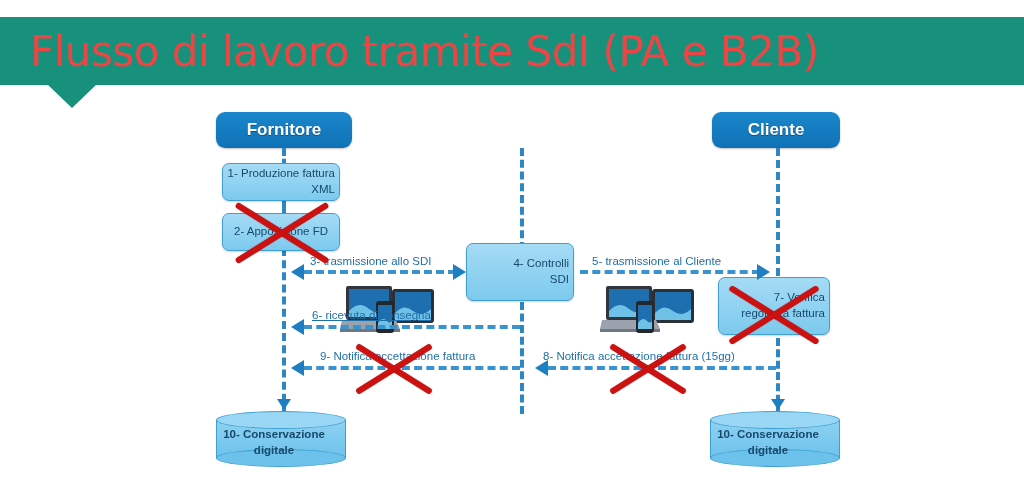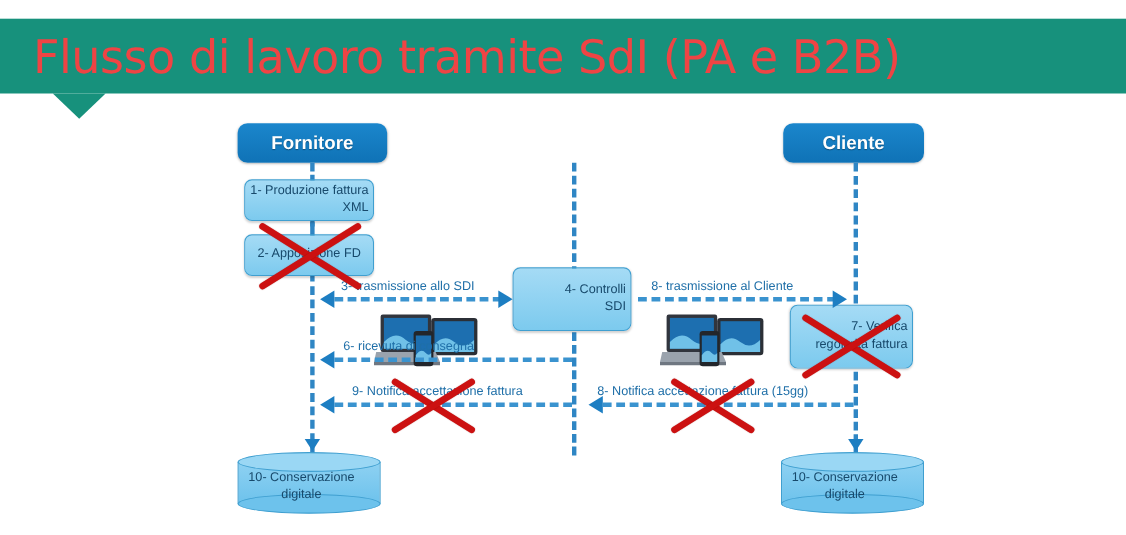--- a/index.html
+++ b/index.html
@@ -189,7 +189,7 @@
 
   <div class="hline" style="left:580px;top:185px;width:180px;"></div>
   <div class="arrow-r" style="left:757px;top:179px;"></div>
-  <div class="flab" style="left:592px;top:170px;">8- trasmissione al Cliente</div>
+  <div class="flab" style="left:592px;top:170px;">5- trasmissione al Cliente</div>
 
   <div class="hline" style="left:304px;top:240px;width:216px;"></div>
   <div class="arrow-l" style="left:291px;top:234px;"></div>

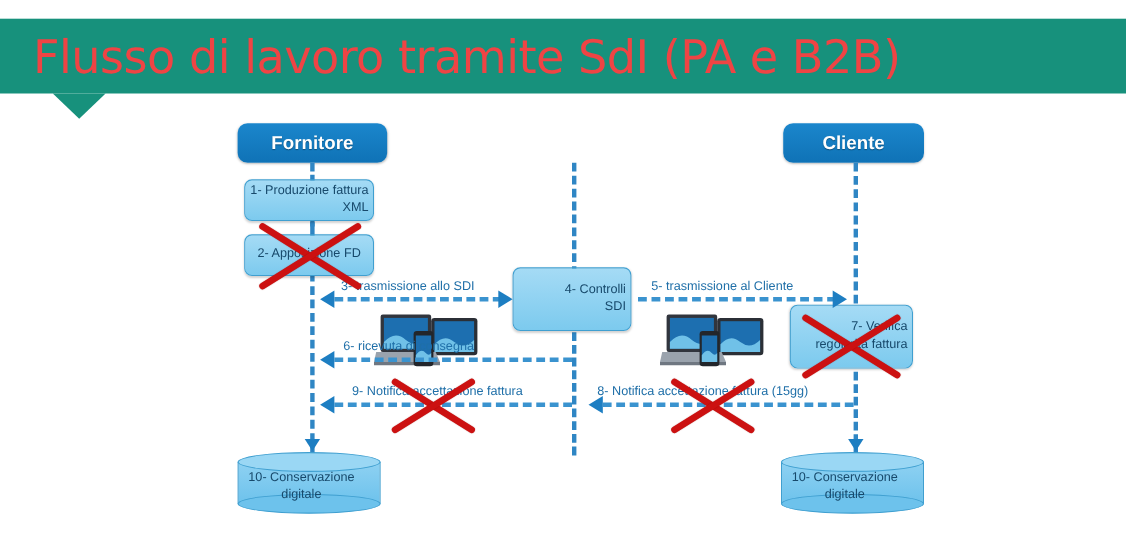--- a/index.html
+++ b/index.html
@@ -193,7 +193,7 @@
 
   <div class="hline" style="left:304px;top:240px;width:216px;"></div>
   <div class="arrow-l" style="left:291px;top:234px;"></div>
-  <div class="flab" style="left:312px;top:224px;">6- ricevuta di consegna</div>
+  <div class="flab" style="left:312px;top:224px;text-decoration:underline;">6- ricevuta di consegna</div>
 
   <div class="hline" style="left:304px;top:281px;width:216px;"></div>
   <div class="arrow-l" style="left:291px;top:275px;"></div>

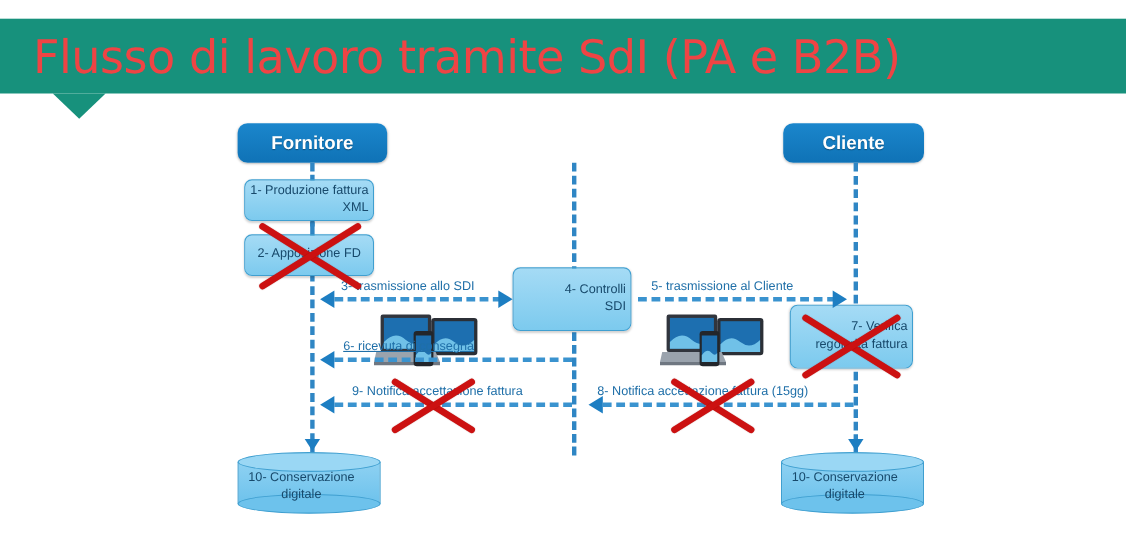--- a/index.html
+++ b/index.html
@@ -51,7 +51,7 @@
       box-sizing:border-box;}
   .cyl .lbl{position:absolute;left:0;top:12px;width:116px;height:40px;
       display:flex;align-items:center;justify-content:center;text-align:center;
-      color:#17496b;font-size:11.5px;line-height:1.35;z-index:3;}
+      color:#17496b;font-size:11.5px;line-height:1.35;z-index:3;font-weight:bold;}
 
   
   .lifeline{position:absolute;width:0;border-left:4px dashed #2f86c4;}

